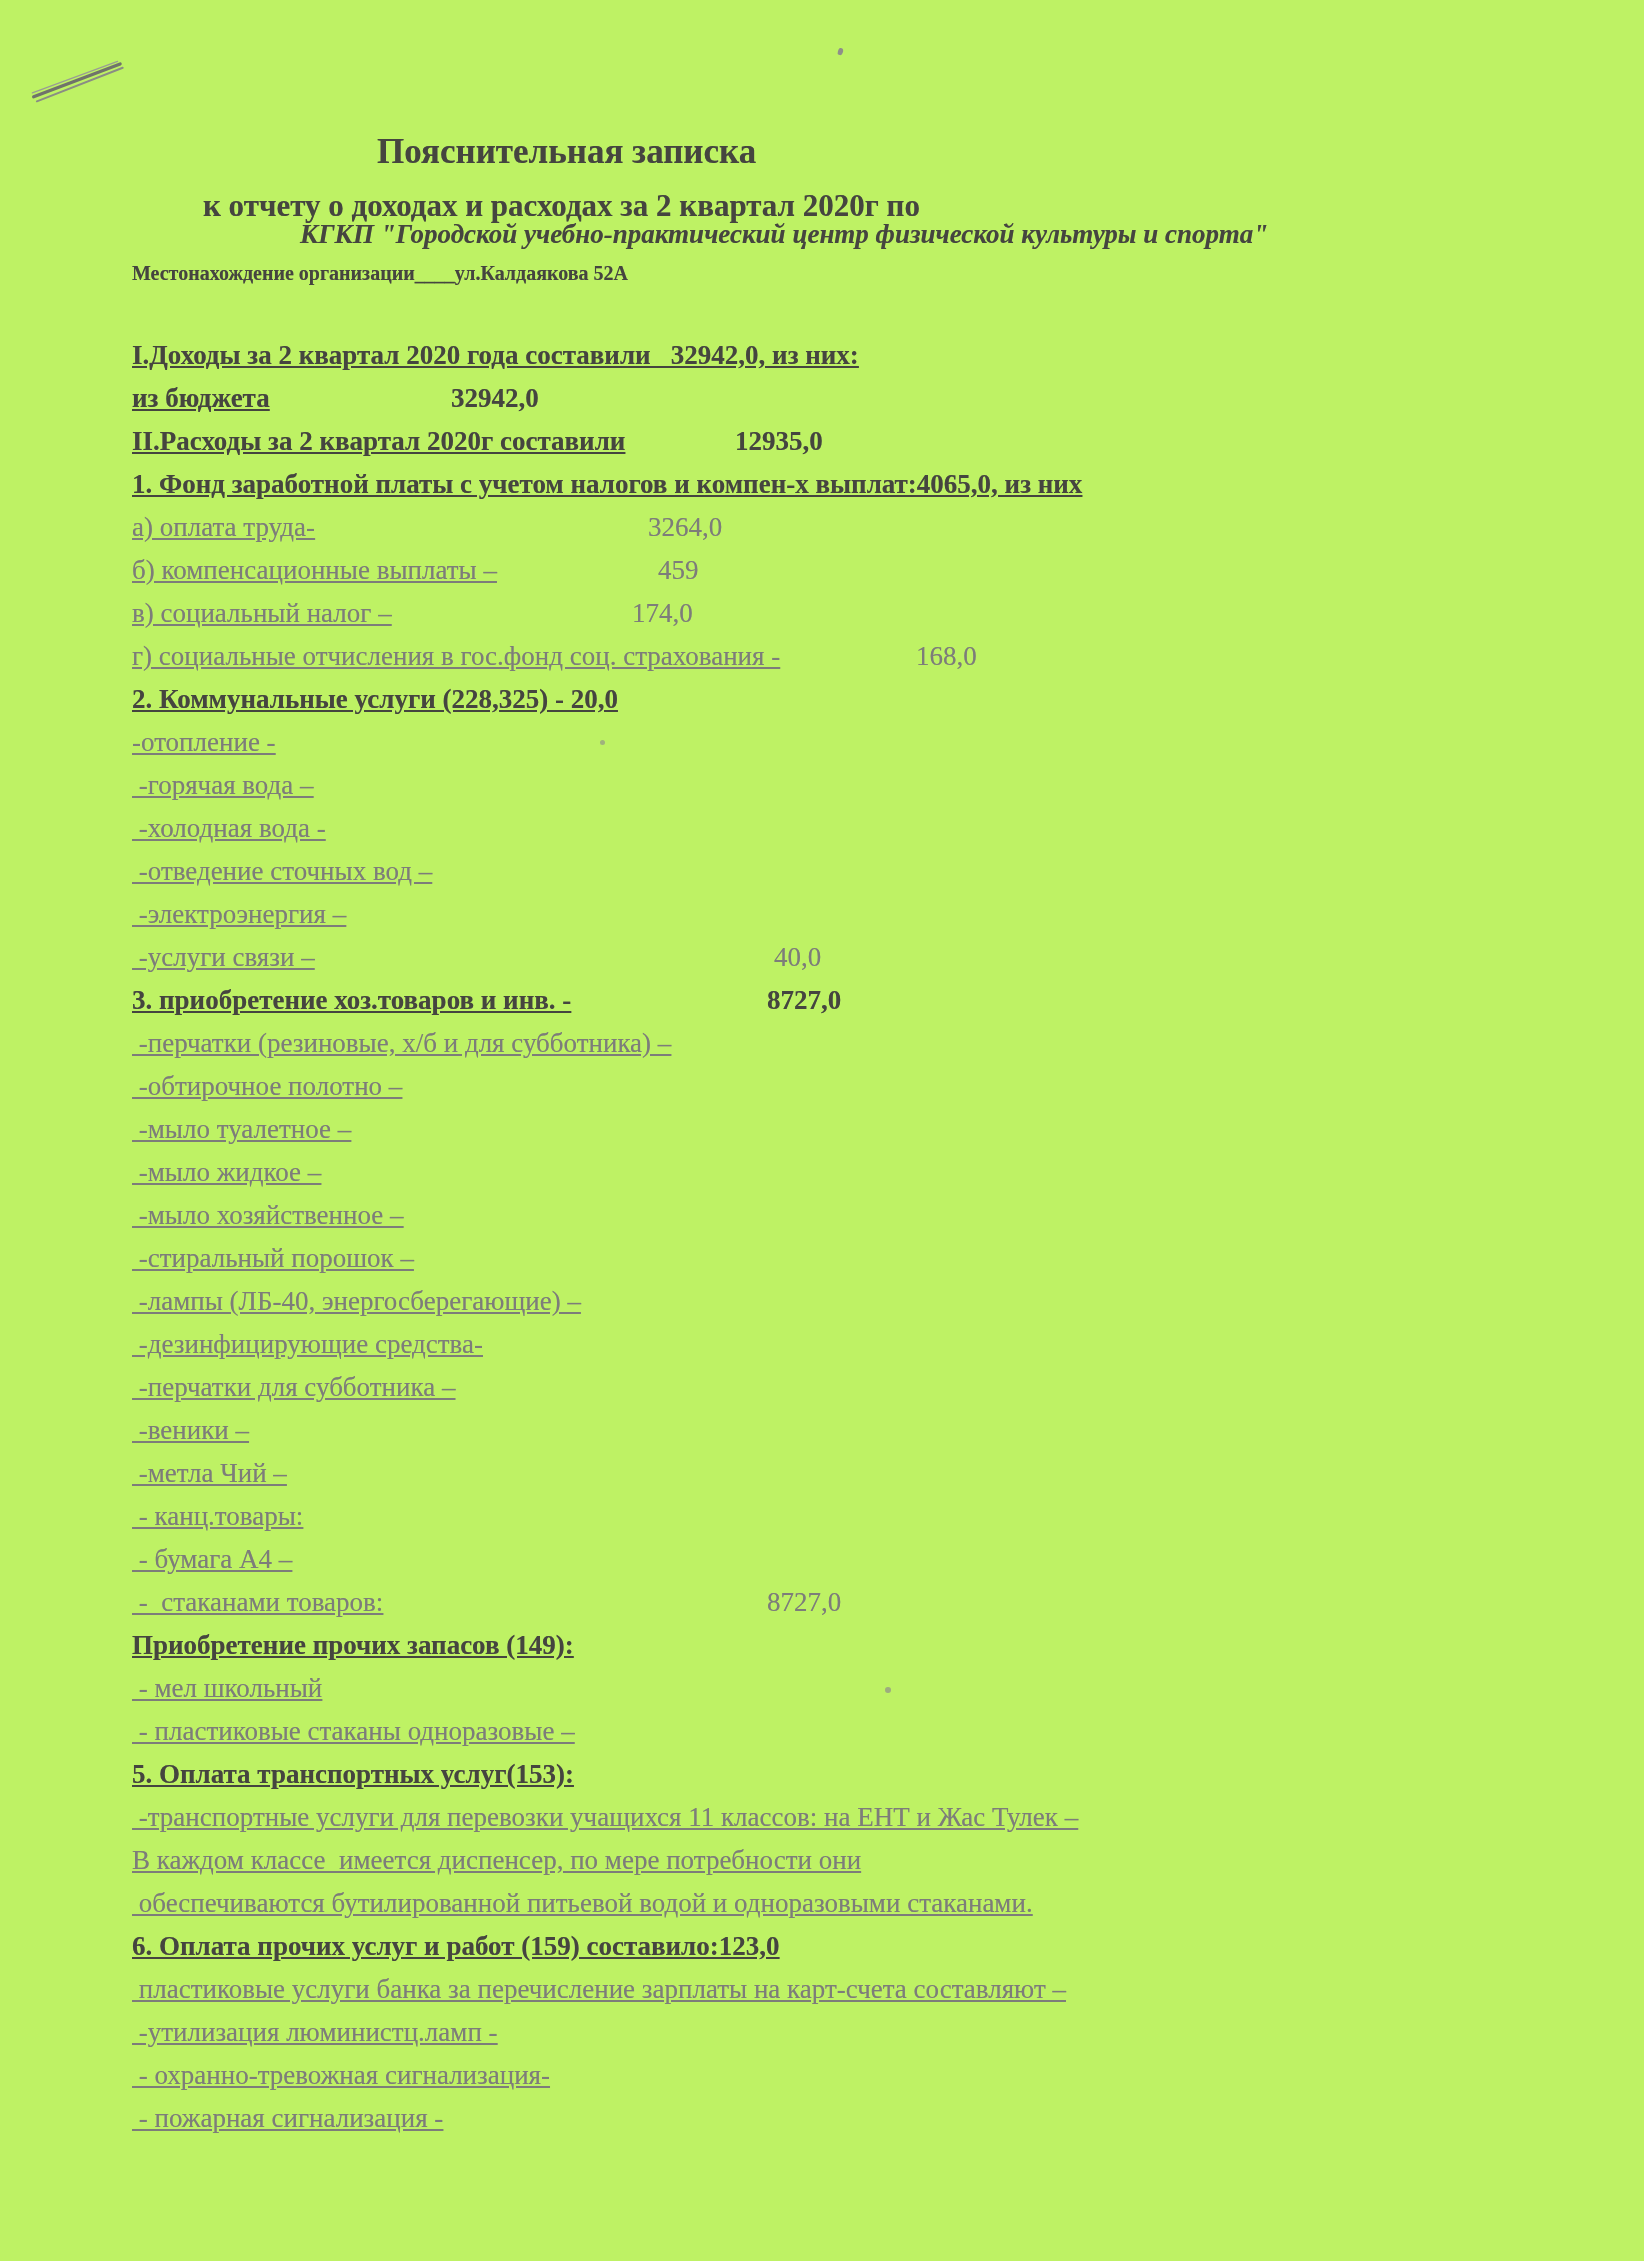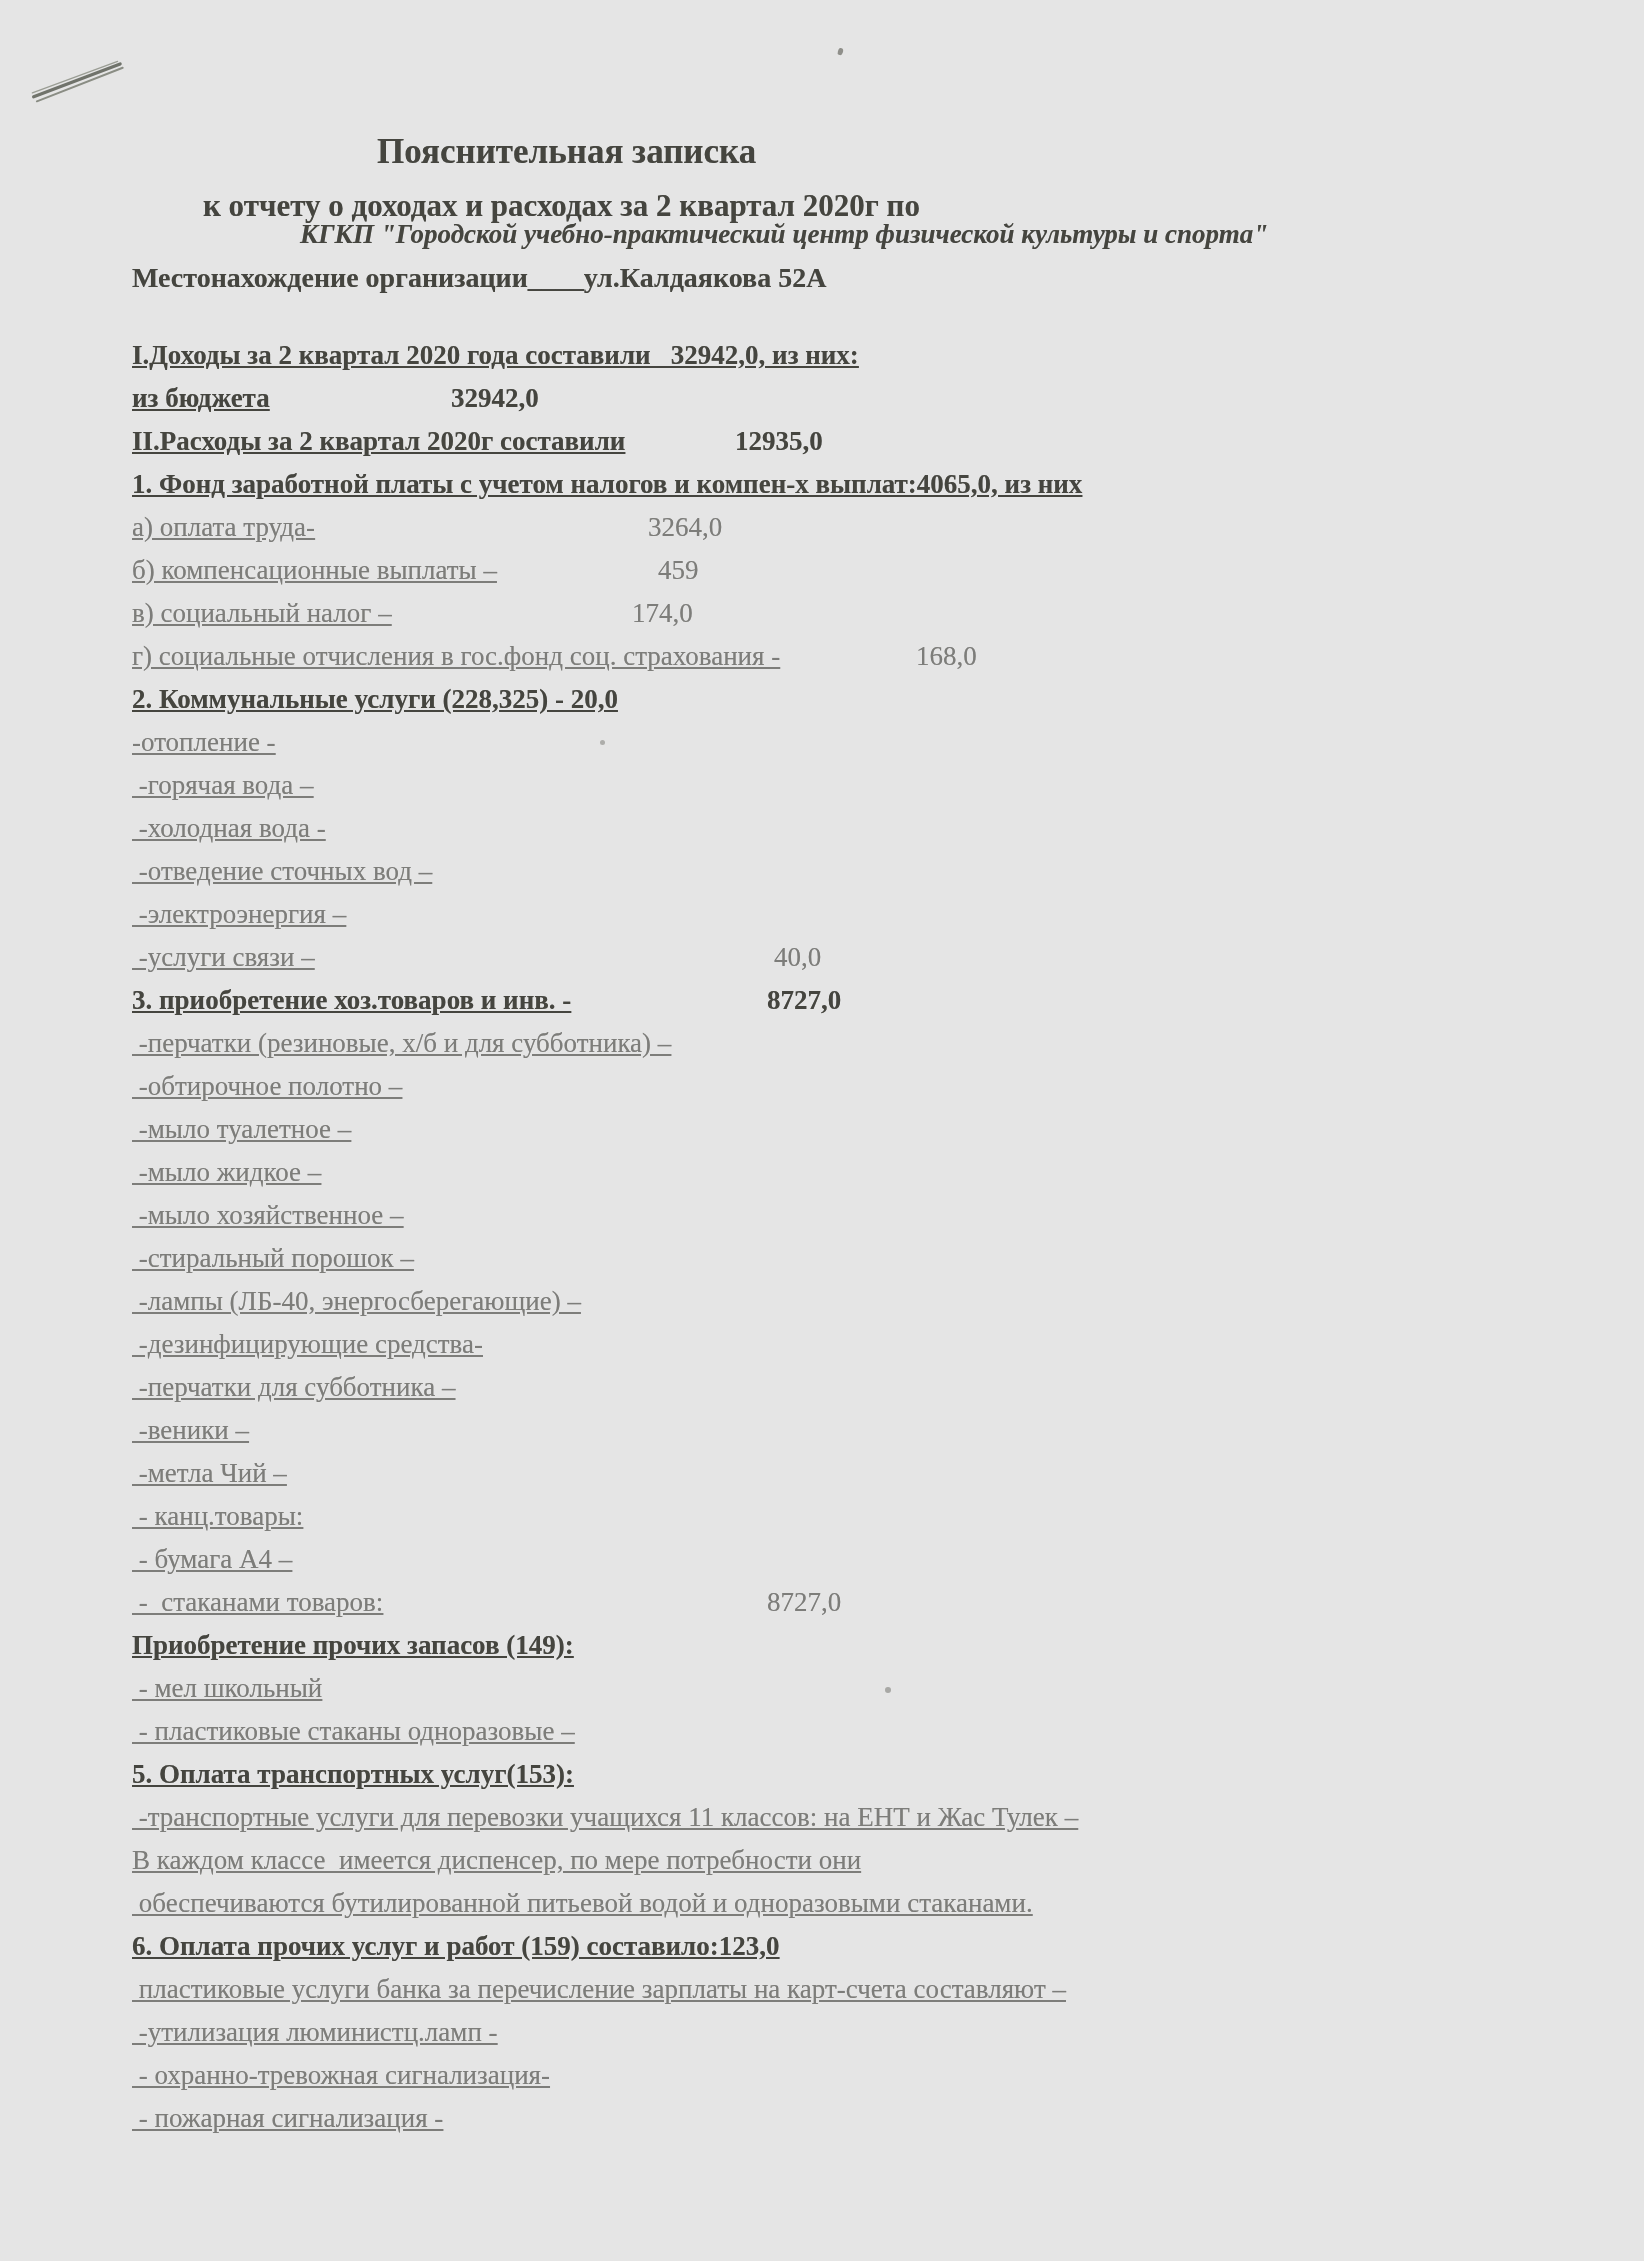--- a/index.html
+++ b/index.html
@@ -11,7 +11,7 @@
     position: relative;
     width: 1644px;
     height: 2261px;
-    background: #e5e5e5;
+    background: #bef264;
     overflow: hidden;
     font-family: "Liberation Serif", "DejaVu Serif", serif;
   }

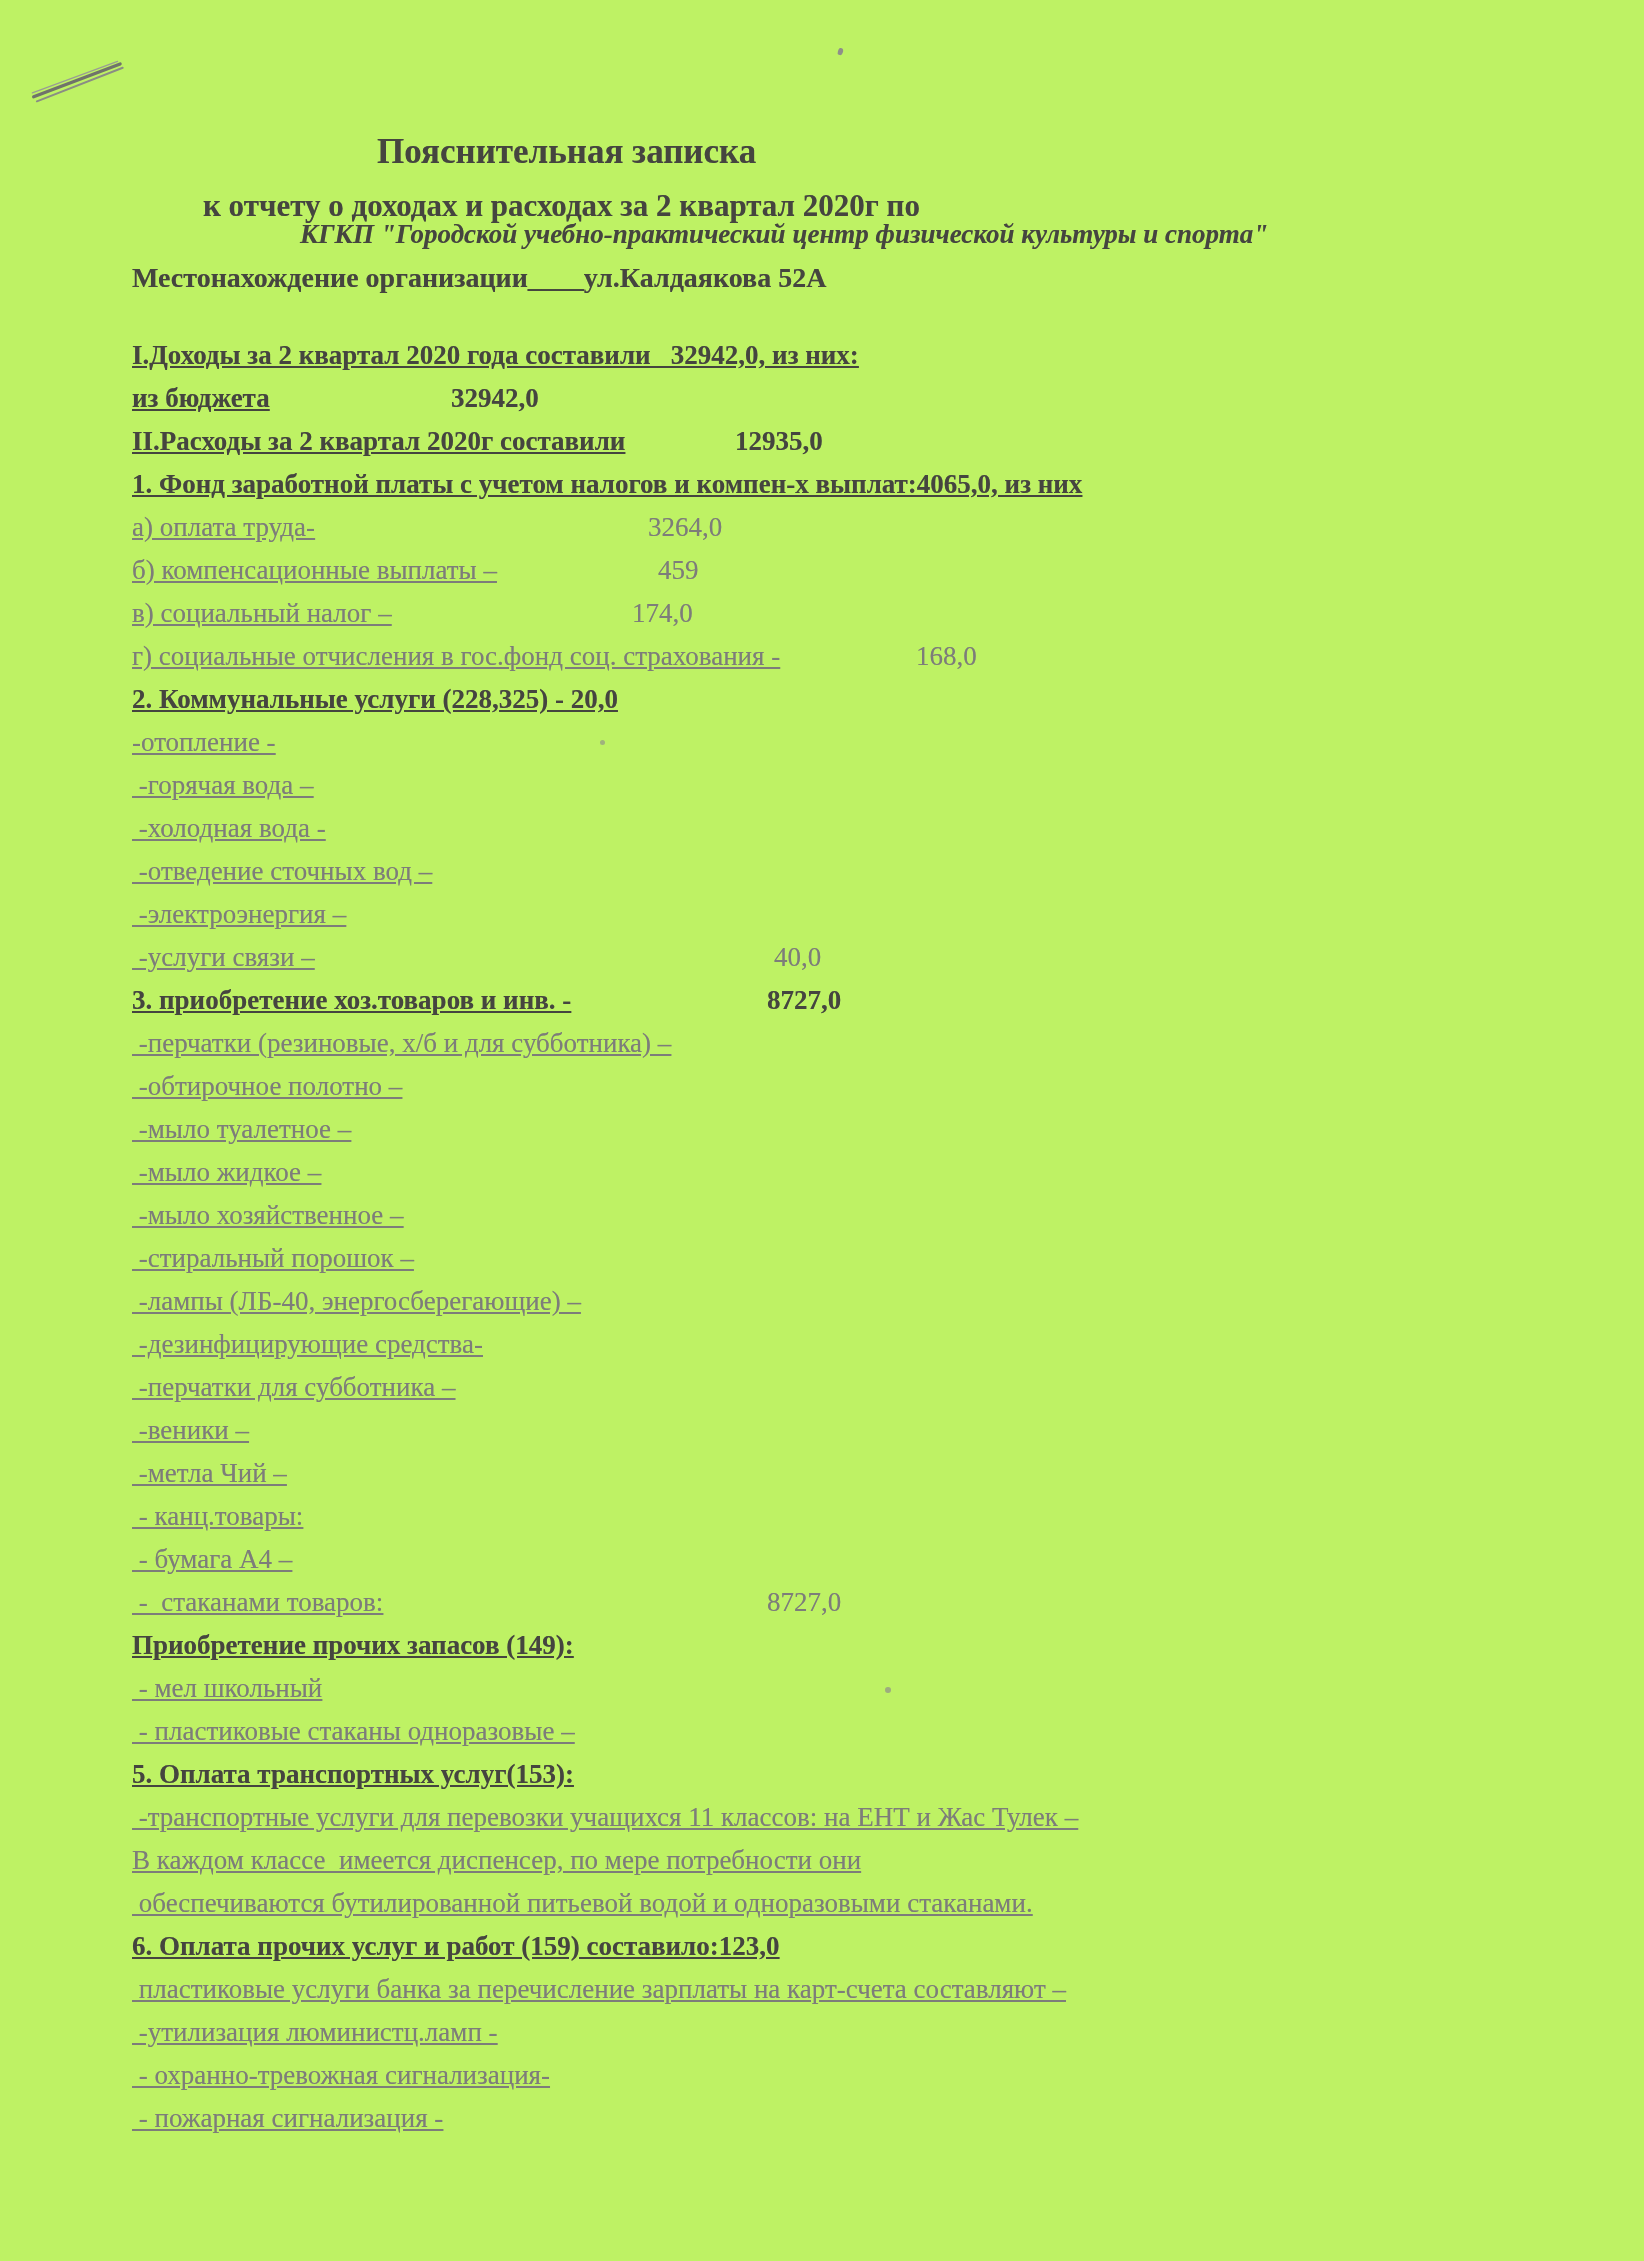--- a/index.html
+++ b/index.html
@@ -30,7 +30,7 @@
   .title-1 { top: 132px; left: 377px; font-size: 35px; }
   .title-2 { top: 188px; left: 203px; font-size: 31px; }
   .org-line { top: 219px; left: 300px; font-size: 27px; font-style: italic; }
-  .loc-line { top: 262px; left: 132px; font-size: 28px; }
+  .loc-line { top: 262px; left: 132px; font-size: 20px; }
   
   .body-lines { position: absolute; top: 334px; left: 0; width: 1644px; }
   .line {

